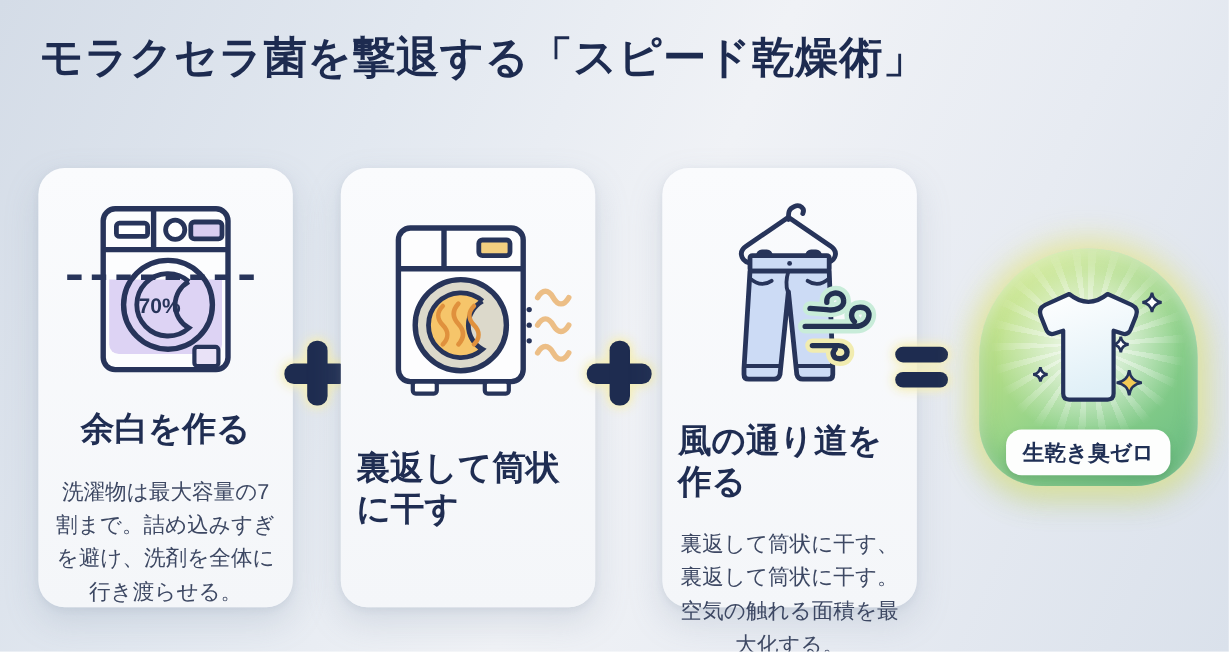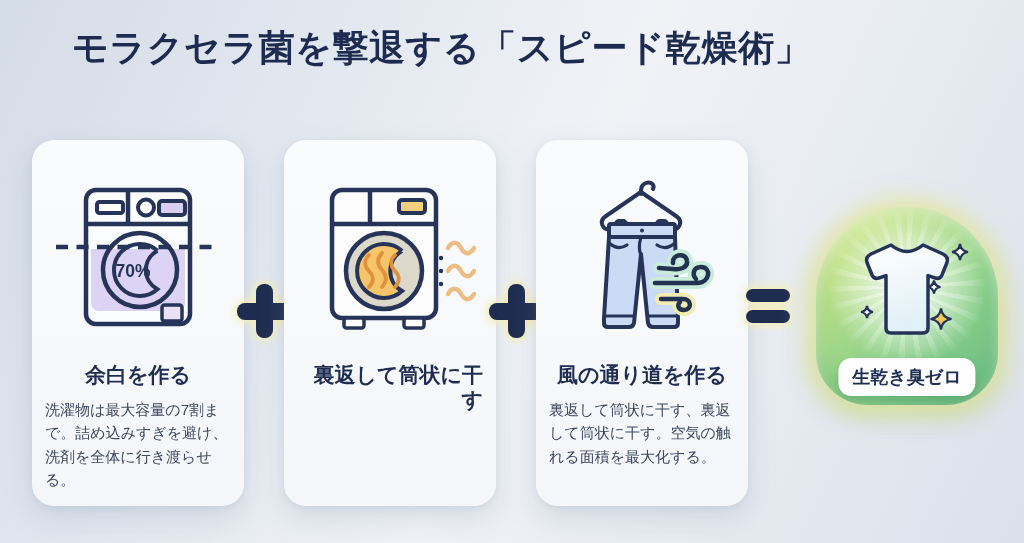--- a/index.html
+++ b/index.html
@@ -11,7 +11,7 @@
   }
   .page-title {
     position:absolute; left:33px; top:24px;
-    font-size:36px; font-weight:800; letter-spacing:0.5px; color:#1d2b50;margin-left:39px;
+    font-size:36px; font-weight:800; letter-spacing:0.5px; color:#1d2b50;
   }
   .card {
     position:absolute; top:140px; width:212px; height:366px;

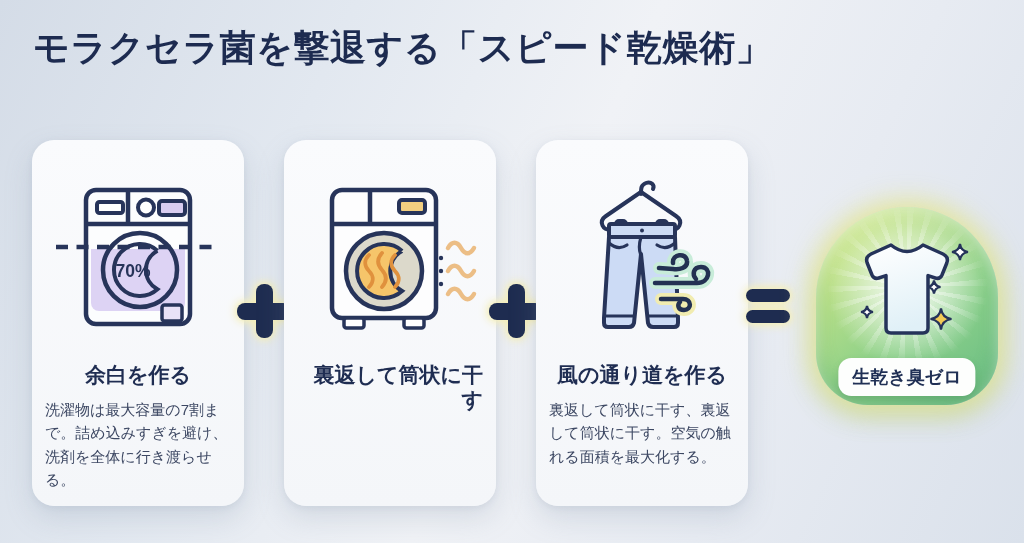--- a/index.html
+++ b/index.html
@@ -20,6 +20,7 @@
     box-shadow:0 12px 28px rgba(125,140,165,0.22), 0 2px 6px rgba(125,140,165,0.12);
     display:flex; flex-direction:column; align-items:center;
     padding:26px 13px 0;
+    gap:11px;
   }
   .card.c1 { left:32px; }
   .card.c2 { left:284px; }

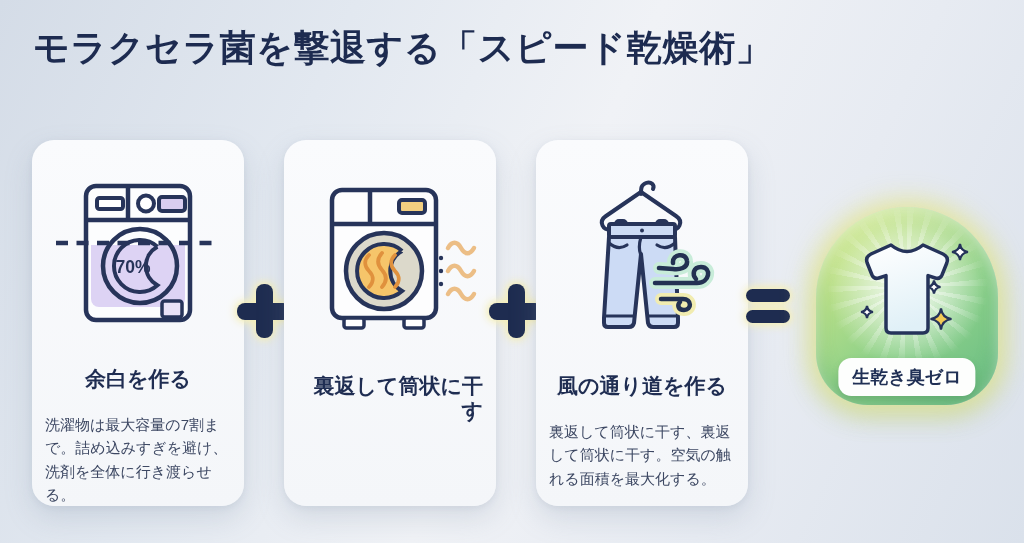--- a/index.html
+++ b/index.html
@@ -27,7 +27,7 @@
   .card.c3 { left:536px; }
   .icon-box { height:182px; display:flex; align-items:center; justify-content:center; }
   .card-title {
-    margin-top:14px; font-size:21px; font-weight:800; color:#1f2d52; text-align:right;
+    margin-top:14px; font-size:28px; font-weight:800; color:#1f2d52; text-align:left;
     line-height:1.2;
   }
   .card-body {

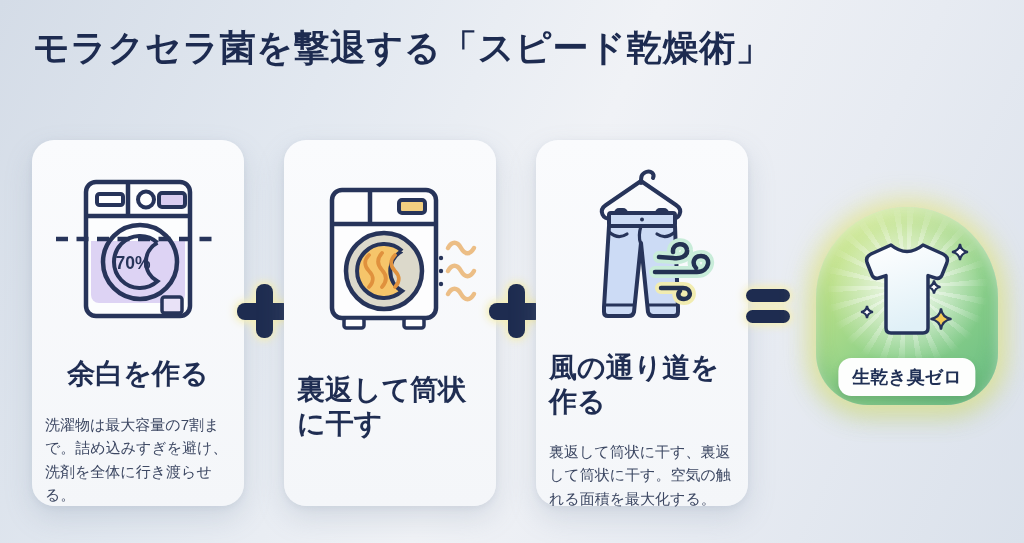--- a/index.html
+++ b/index.html
@@ -24,7 +24,7 @@
   }
   .card.c1 { left:32px; }
   .card.c2 { left:284px; }
-  .card.c3 { left:536px; }
+  .card.c3 { left:552px; }
   .icon-box { height:182px; display:flex; align-items:center; justify-content:center; }
   .card-title {
     margin-top:14px; font-size:28px; font-weight:800; color:#1f2d52; text-align:left;

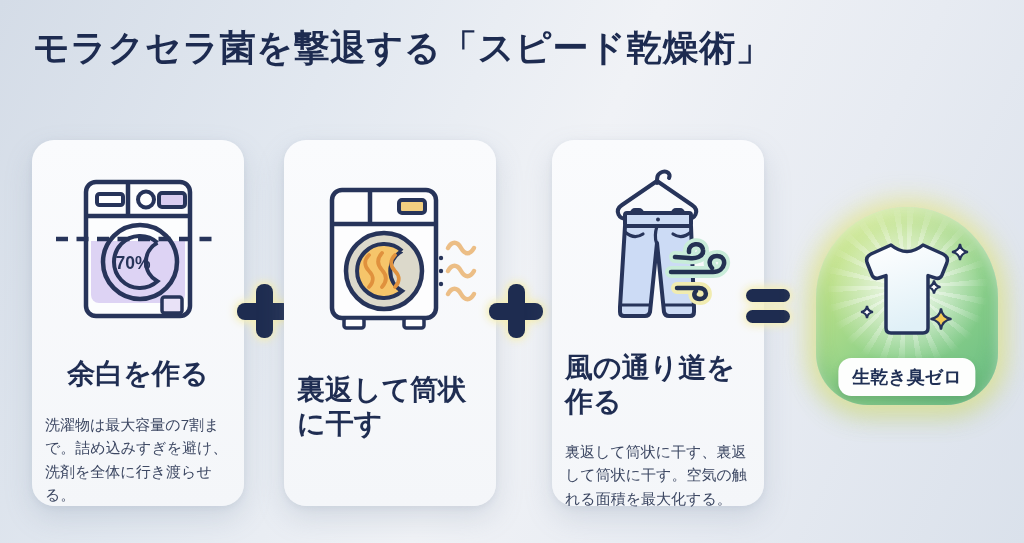--- a/index.html
+++ b/index.html
@@ -31,8 +31,8 @@
     line-height:1.2;
   }
   .card-body {
-    margin-top:11px; font-size:15px; line-height:1.55; color:#3d4863;
-    text-align:left; width:186px;
+    margin-top:11px; font-size:18px; line-height:1.55; color:#3d4863;
+    text-align:center; width:186px;
   }
   
   .op { position:absolute; filter:drop-shadow(0 0 5px #f3edb4) drop-shadow(0 0 3px #f6f0c2); }

